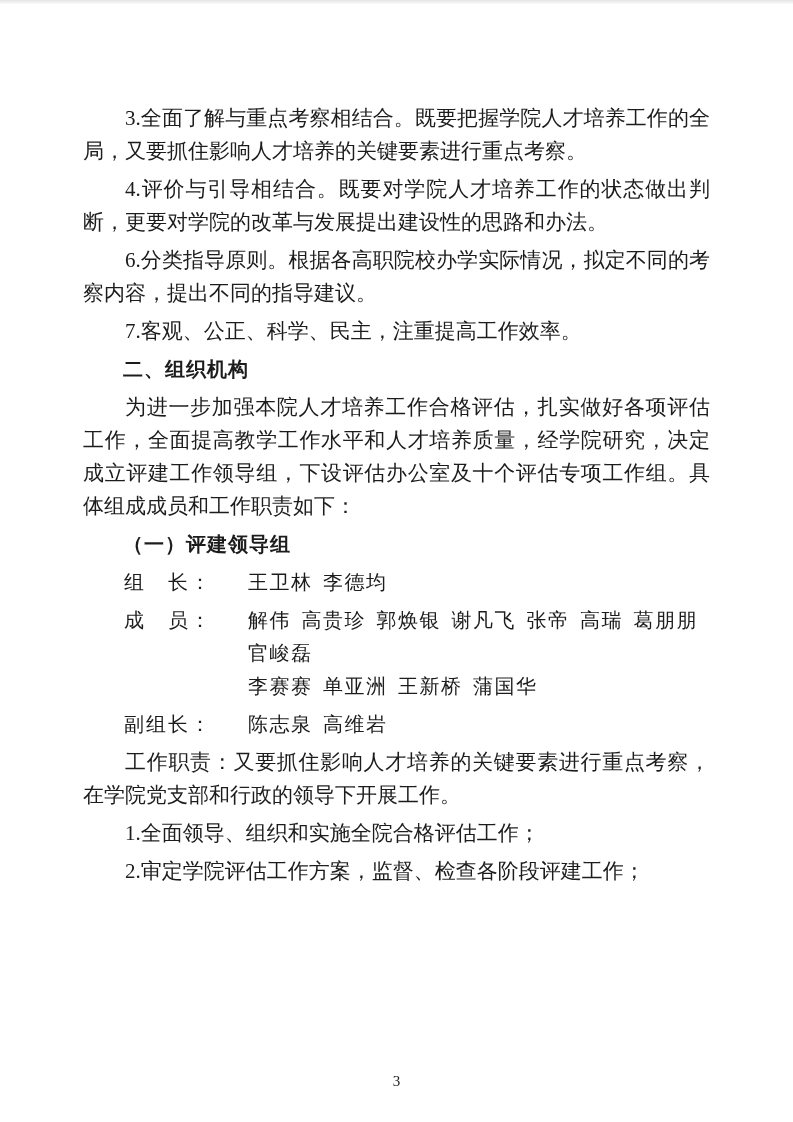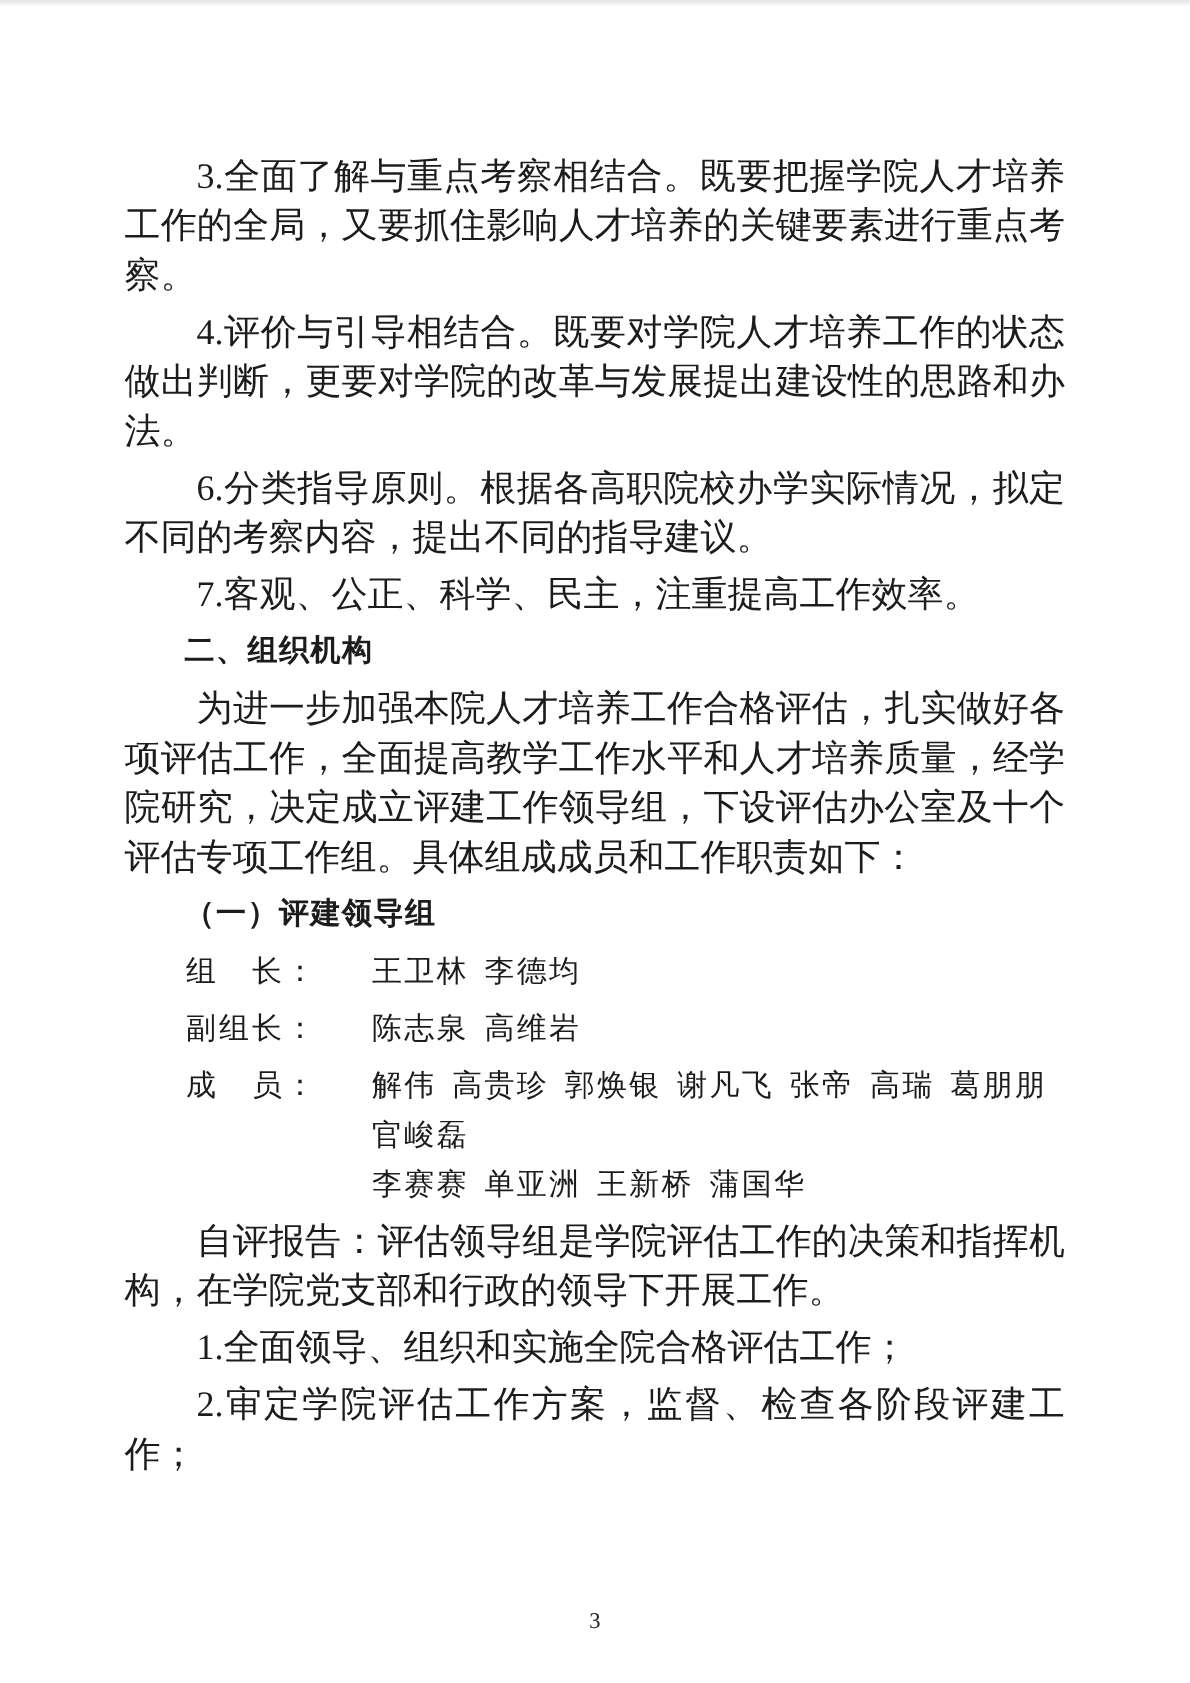--- a/index.html
+++ b/index.html
@@ -30,7 +30,7 @@
   }
   p.body {
     margin: 0 0 5px 0;
-    font-size: 24px;
+    font-size: 21px;
     line-height: 33px;
     text-align: justify;
     text-indent: 2em;

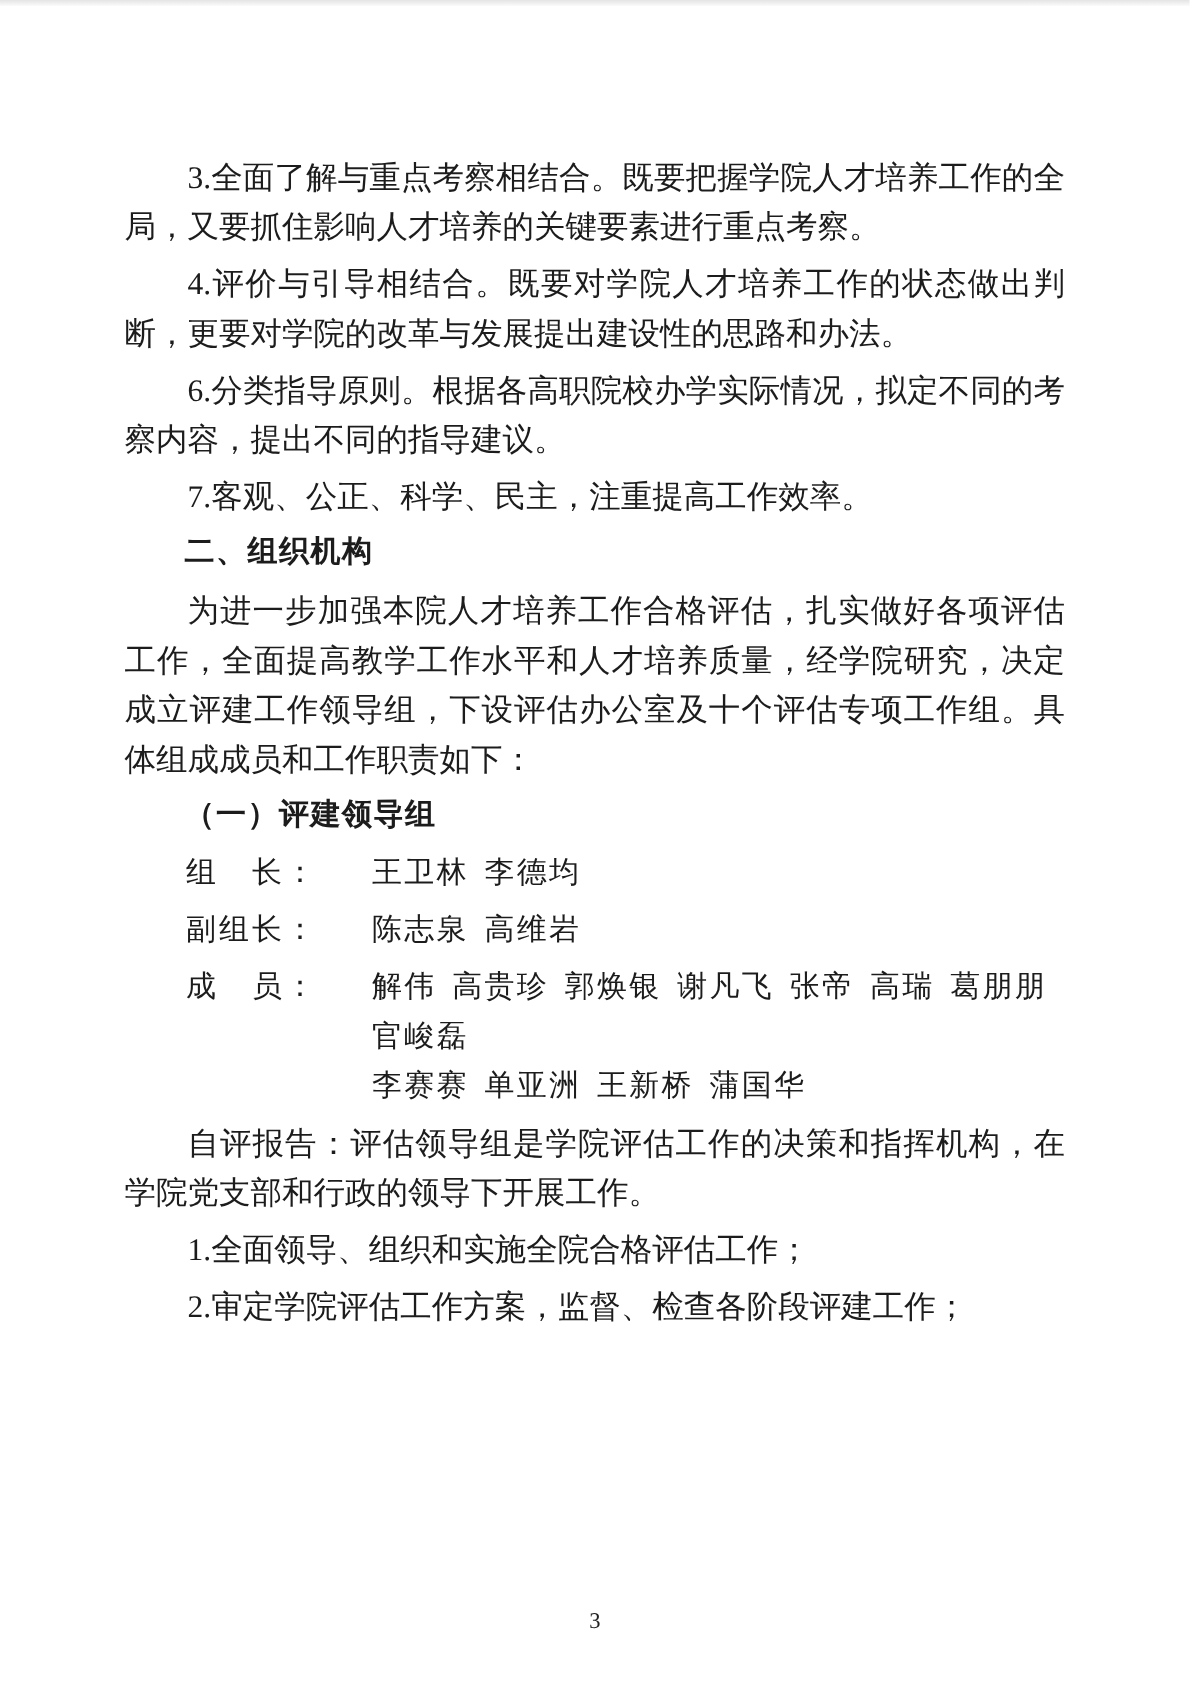--- a/index.html
+++ b/index.html
@@ -41,7 +41,7 @@
     font-size: 20px;
     line-height: 33px;
     font-weight: 700;
-    font-family: Liberation Mono, monospace;
+    font-family: Liberation Sans, sans-serif;
     text-indent: 2em;
     letter-spacing: 1px;
   }

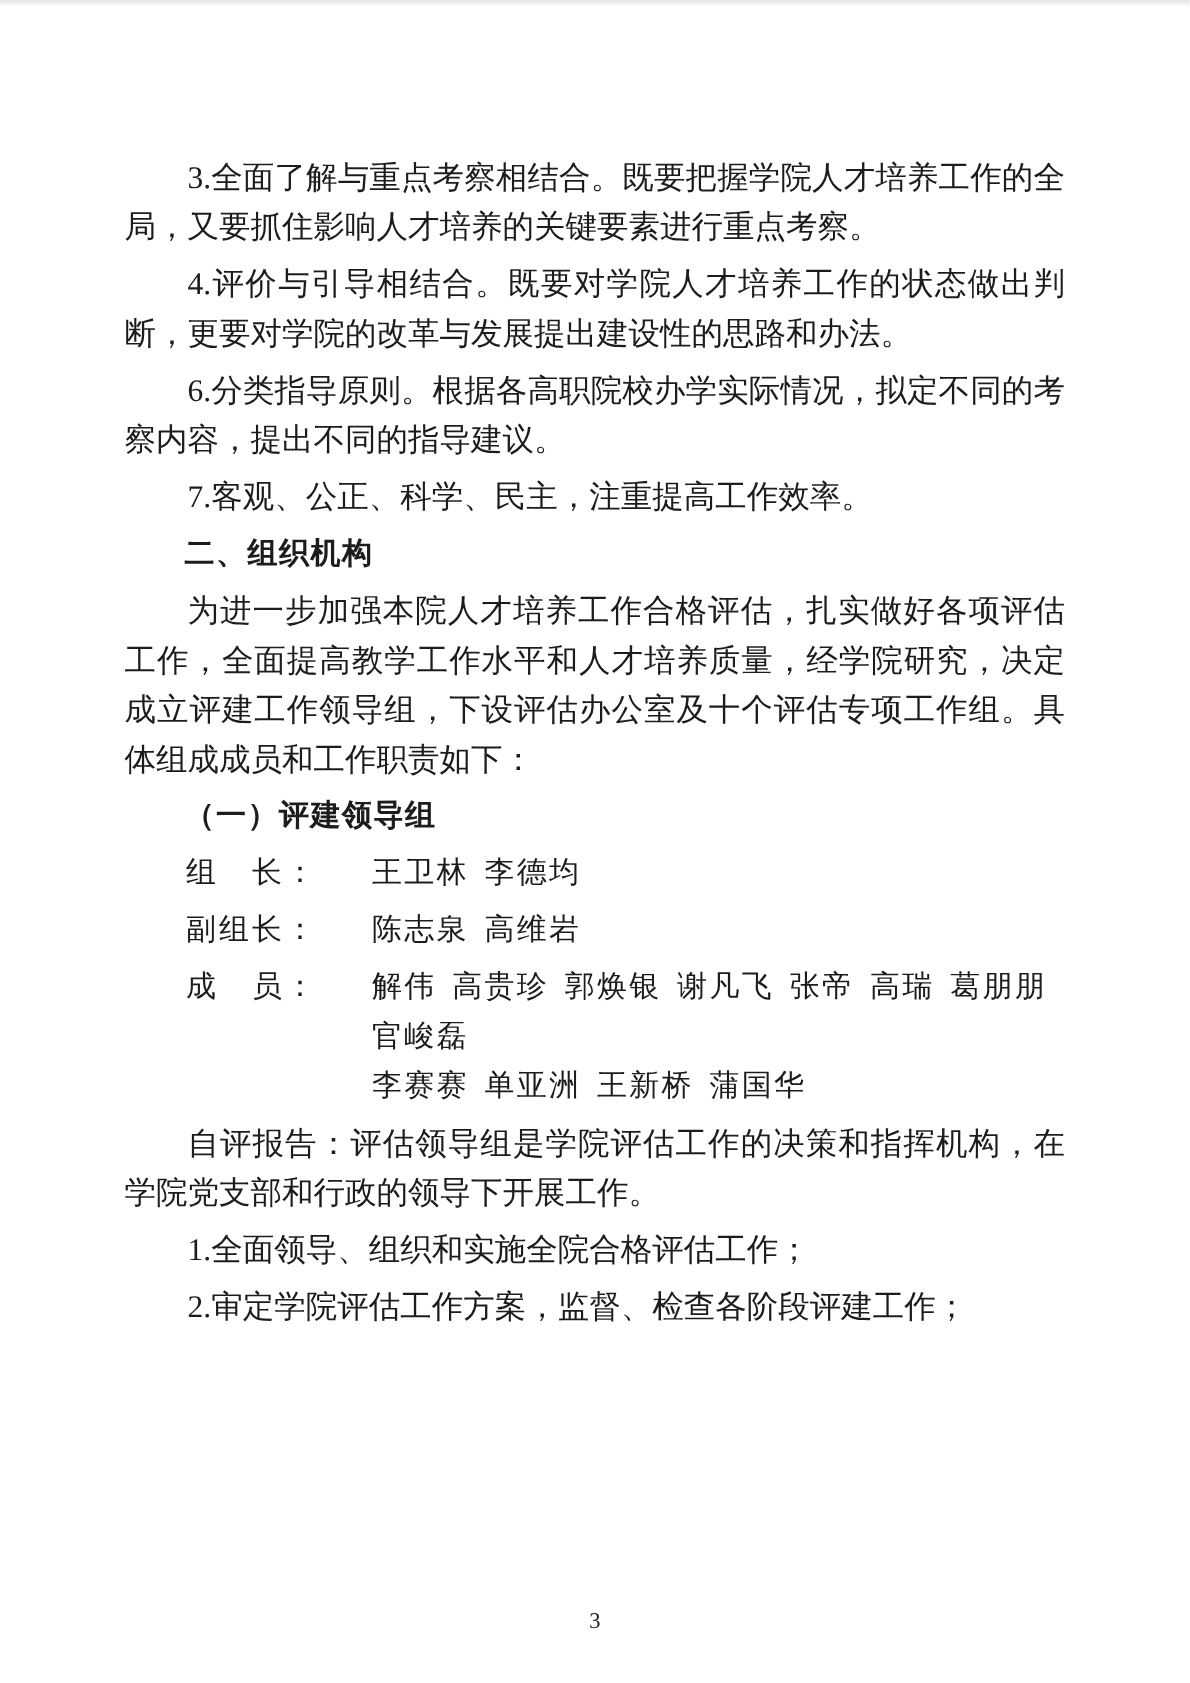--- a/index.html
+++ b/index.html
@@ -105,14 +105,14 @@
   </div>
 
   <div class="role-line">
-    <span class="role-label">副组长：</span>
-    <span class="role-names">陈志泉 高维岩</span>
+    <span class="role-label">成　员：</span>
+    <span class="role-names">解伟 高贵珍 郭焕银 谢凡飞 张帝 高瑞 葛朋朋 官峻磊
+李赛赛 单亚洲 王新桥 蒲国华</span>
   </div>
 
   <div class="role-line">
-    <span class="role-label">成　员：</span>
-    <span class="role-names">解伟 高贵珍 郭焕银 谢凡飞 张帝 高瑞 葛朋朋 官峻磊
-李赛赛 单亚洲 王新桥 蒲国华</span>
+    <span class="role-label">副组长：</span>
+    <span class="role-names">陈志泉 高维岩</span>
   </div>
 
   <p class="body">自评报告：评估领导组是学院评估工作的决策和指挥机构，在学院党支部和行政的领导下开展工作。</p>

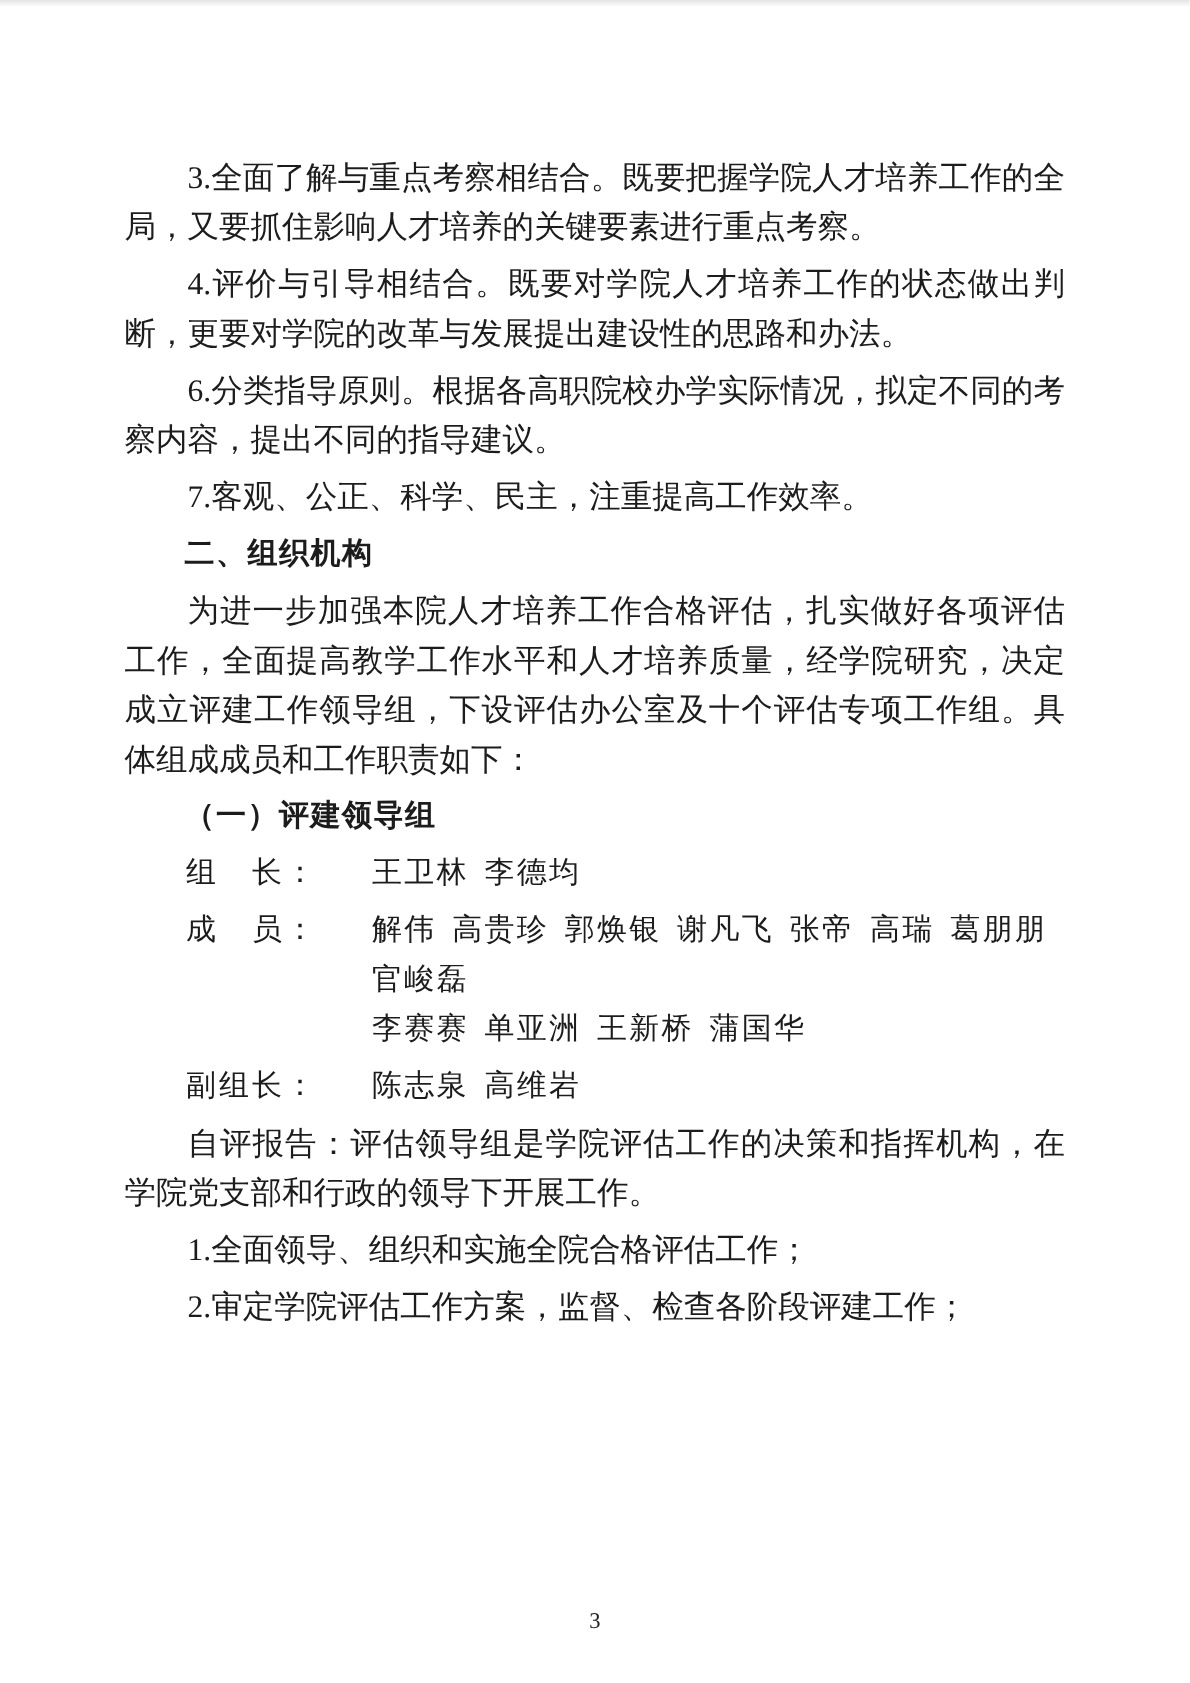--- a/index.html
+++ b/index.html
@@ -115,7 +115,7 @@
     <span class="role-names">陈志泉 高维岩</span>
   </div>
 
-  <p class="body">自评报告：评估领导组是学院评估工作的决策和指挥机构，在学院党支部和行政的领导下开展工作。</p>
+  <p class="body">工作职责：又要抓住影响人才培养的关键要素进行重点考察，在学院党支部和行政的领导下开展工作。</p>
 
   <p class="body">1.全面领导、组织和实施全院合格评估工作；</p>
 

